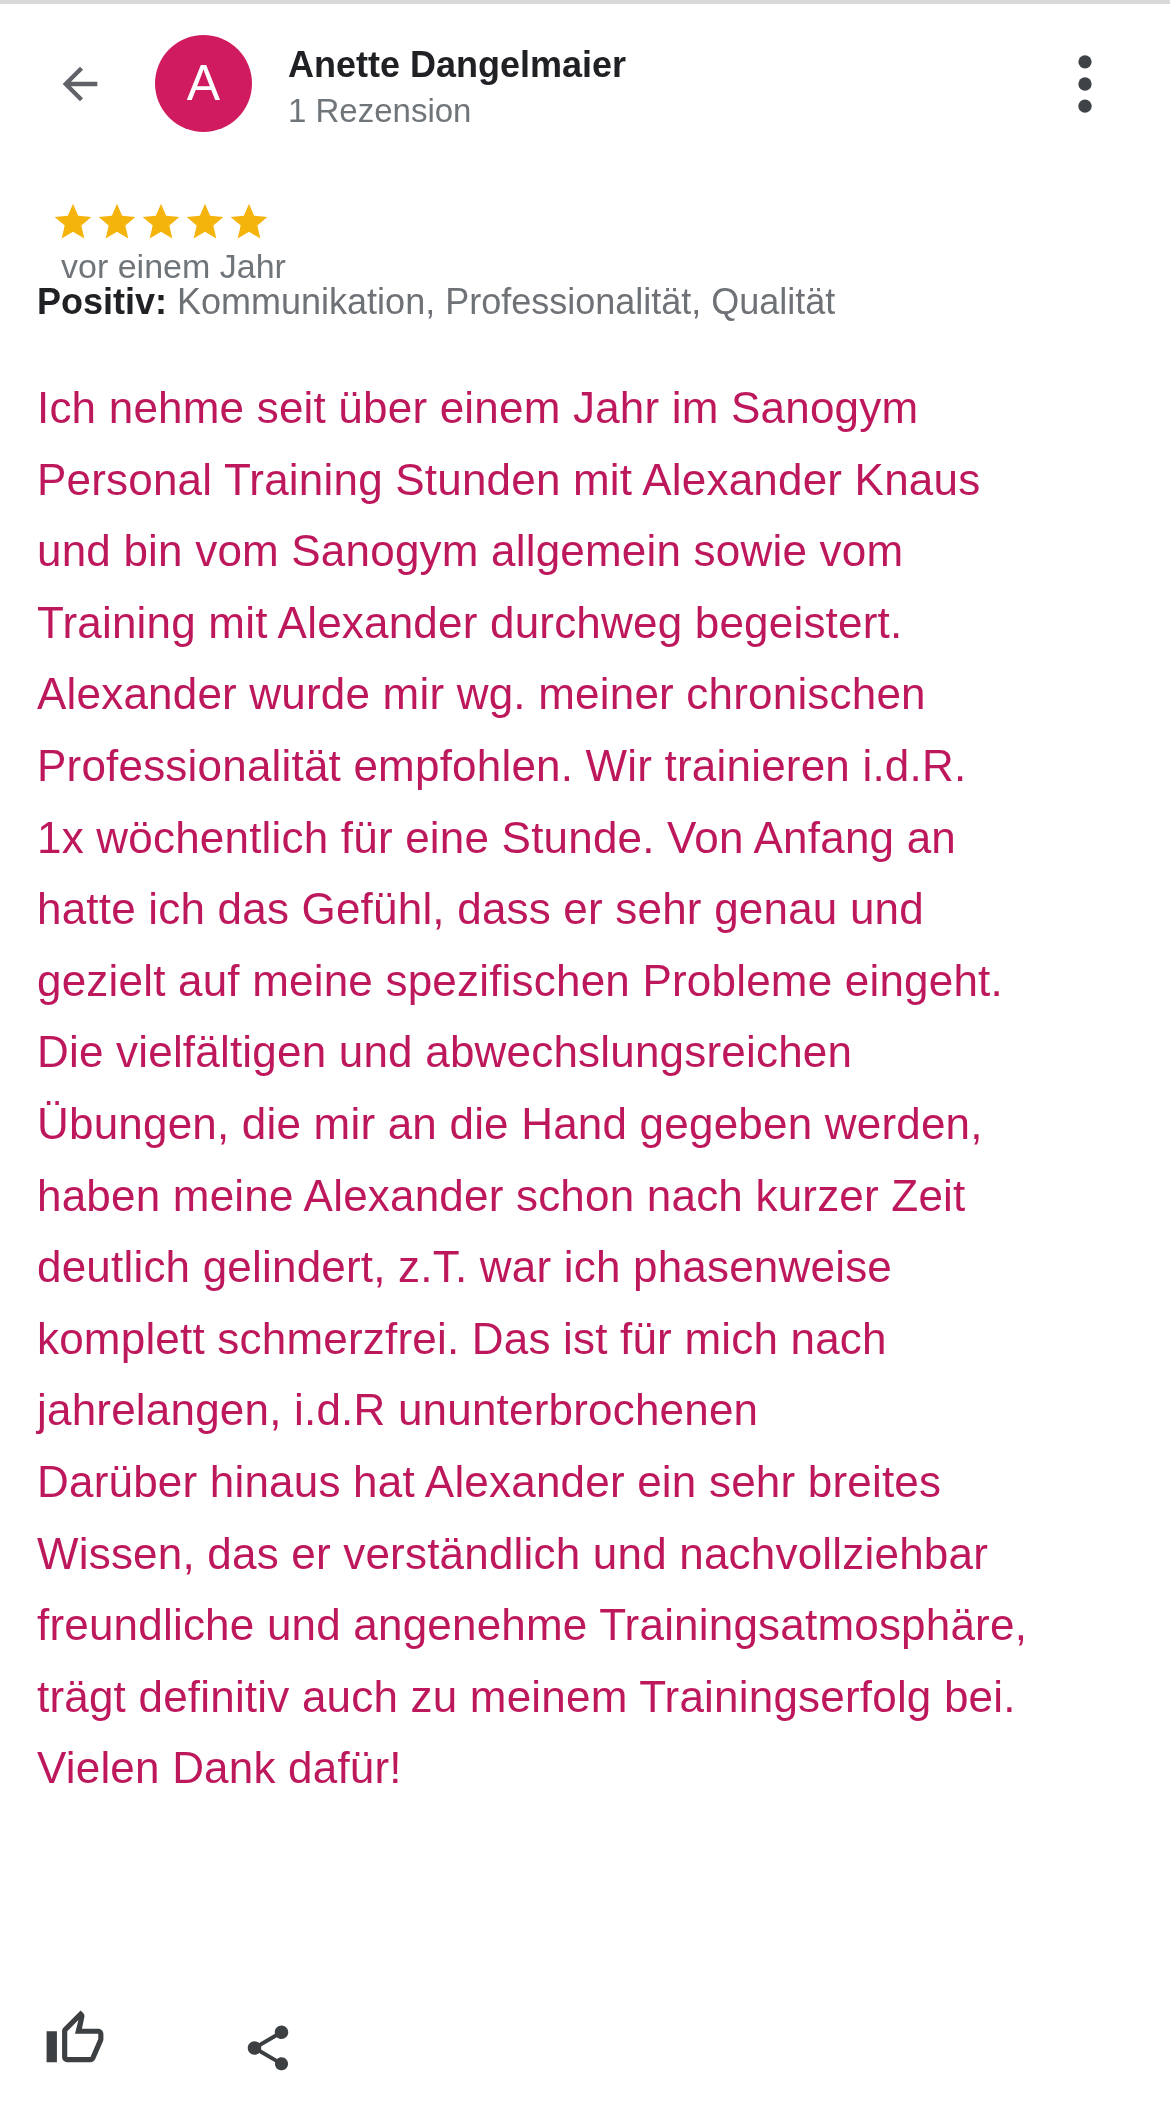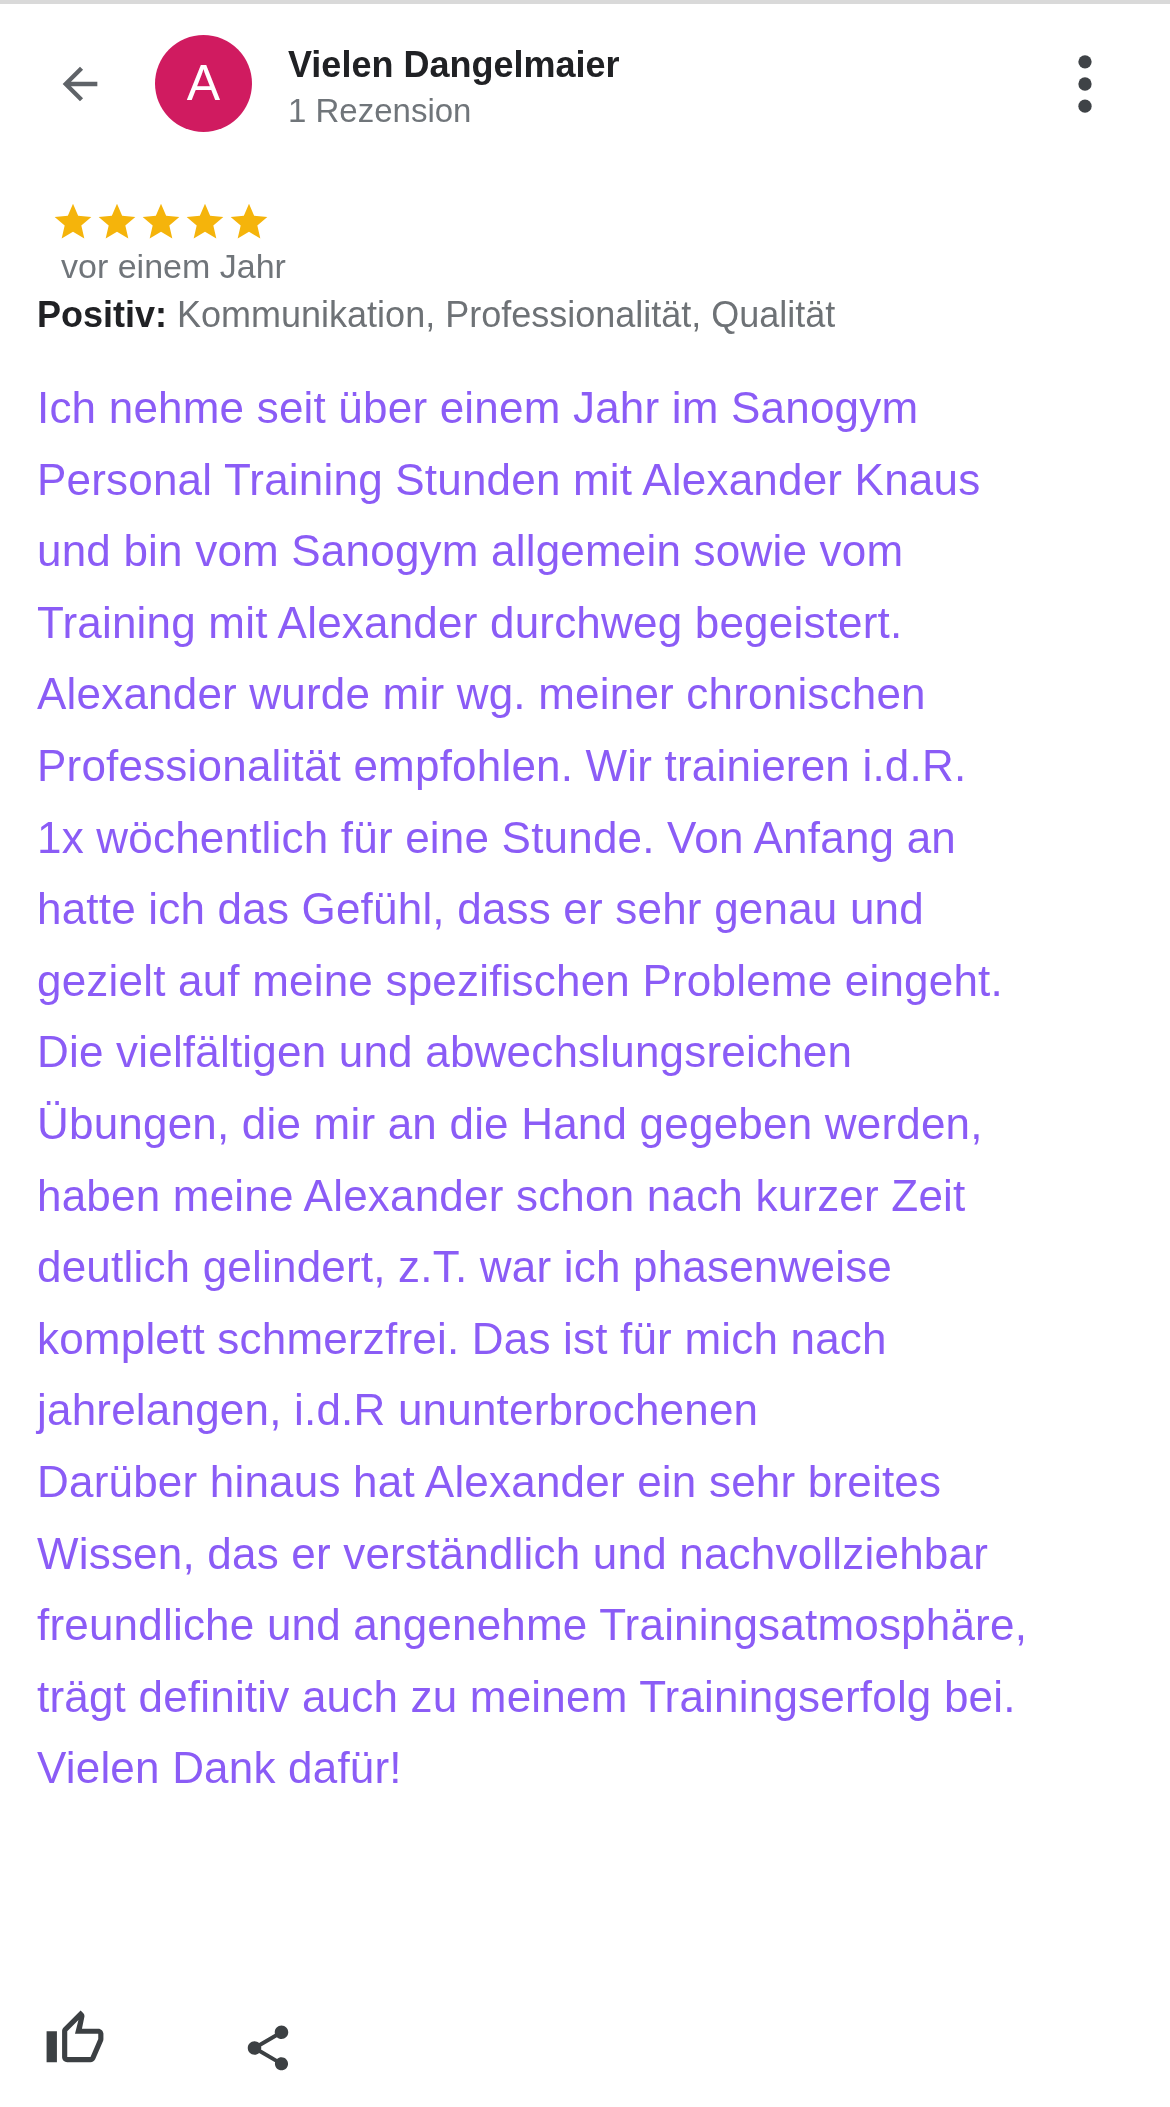--- a/index.html
+++ b/index.html
@@ -99,7 +99,7 @@
   </div>
 
   <div class="user-meta">
-    <div class="user-name">Vielen Dangelmaier</div>
+    <div class="user-name">Anette Dangelmaier</div>
     <div class="user-sub">1 Rezension</div>
   </div>
 

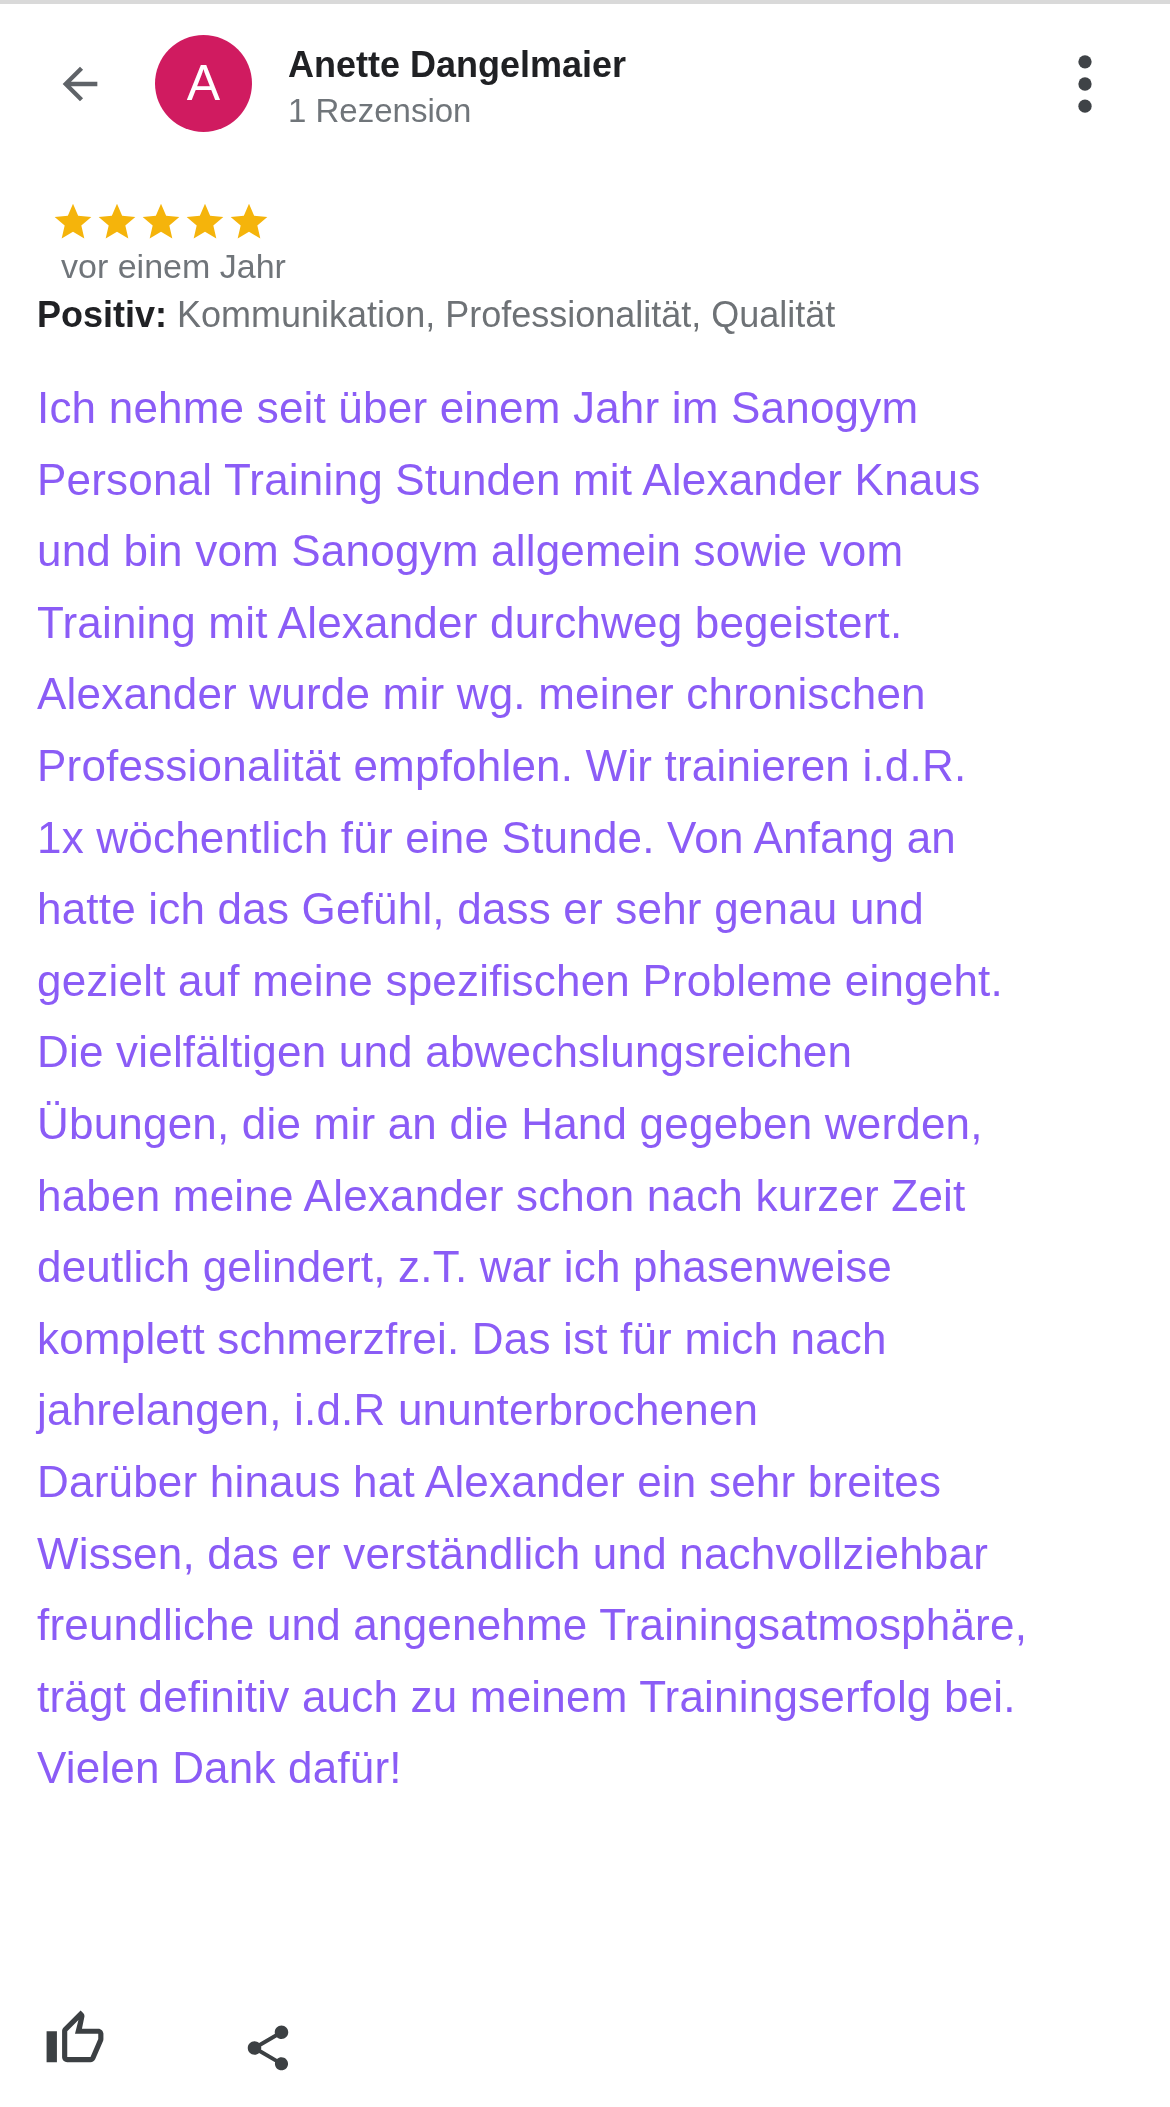--- a/index.html
+++ b/index.html
@@ -56,7 +56,7 @@
   }
   
   .tags-row{
-    position:absolute;left:37px;top:292px;
+    position:absolute;left:37px;top:279px;
     font-size:36px;line-height:46px;white-space:nowrap;
   }
   .tags-label{font-weight:700;color:#202124;}

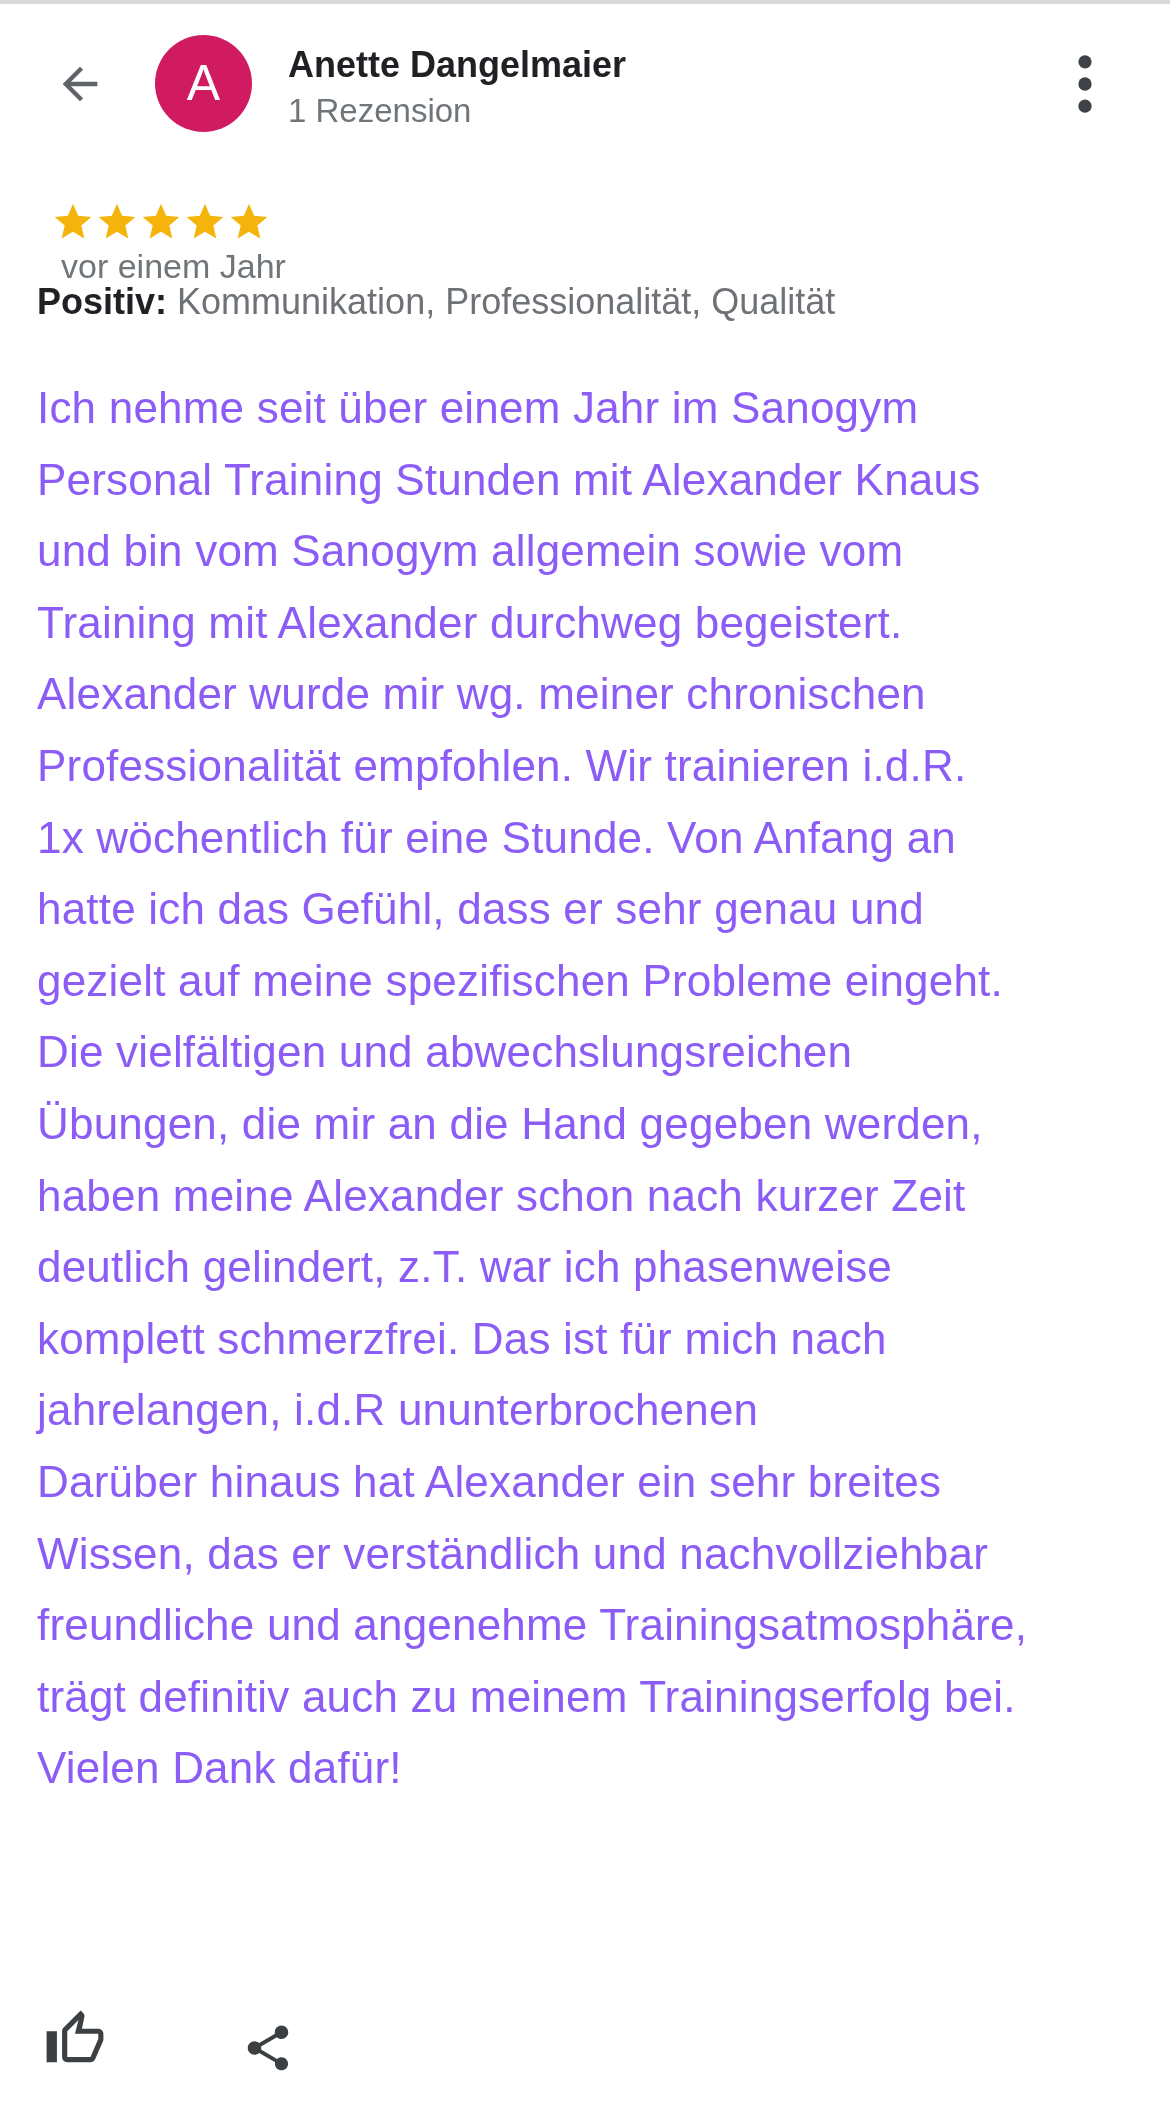--- a/index.html
+++ b/index.html
@@ -64,7 +64,7 @@
   
   .review-body{
     position:absolute;left:37px;top:372px;width:1110px;
-    font-size:44px;color:#8b5cf6;
+    font-size:44px;color:#be185d;
   }
   .body-line{
     line-height:71.6px;white-space:nowrap;letter-spacing:0.2px;

